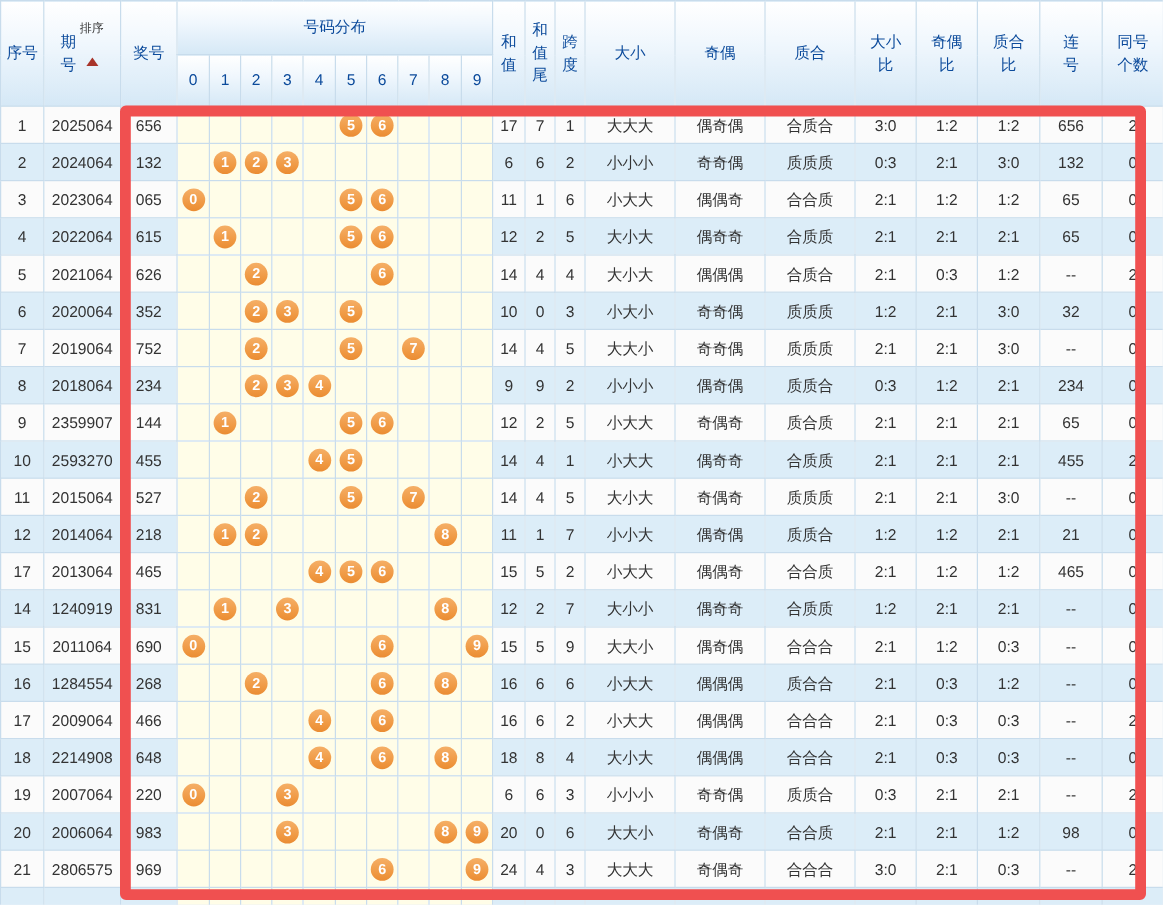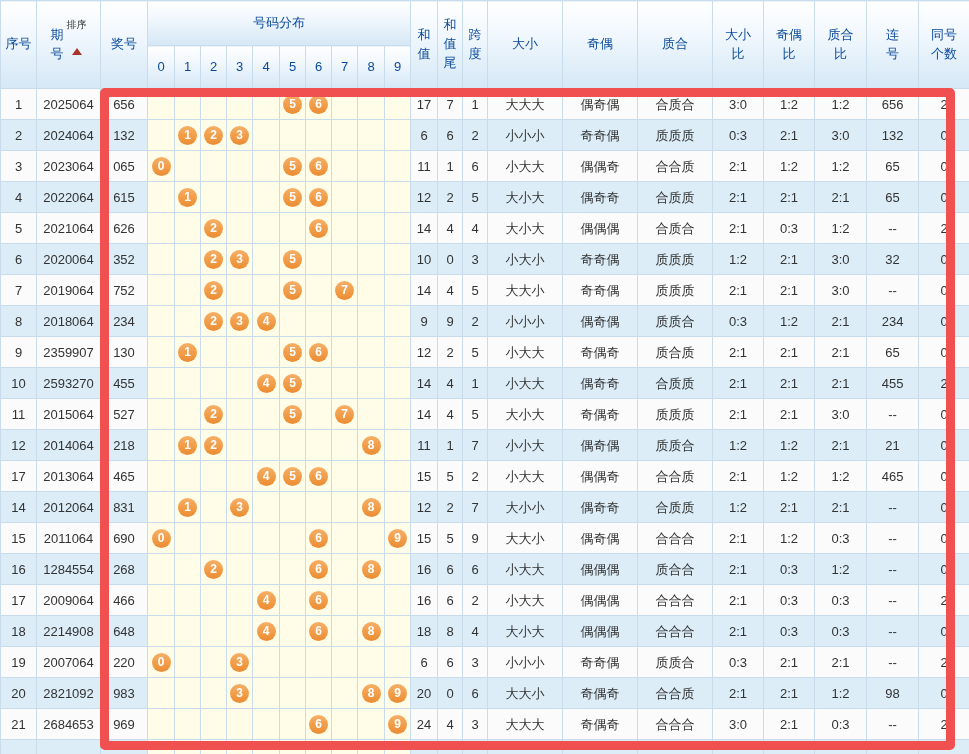--- a/index.html
+++ b/index.html
@@ -336,7 +336,7 @@
         <tr class="odd">
           <td>9</td>
           <td>2359907</td>
-          <td>130</td>
+          <td>144</td>
           <td class="dist"></td>
           <td class="dist"><span class="ball">1</span></td>
           <td class="dist"></td>

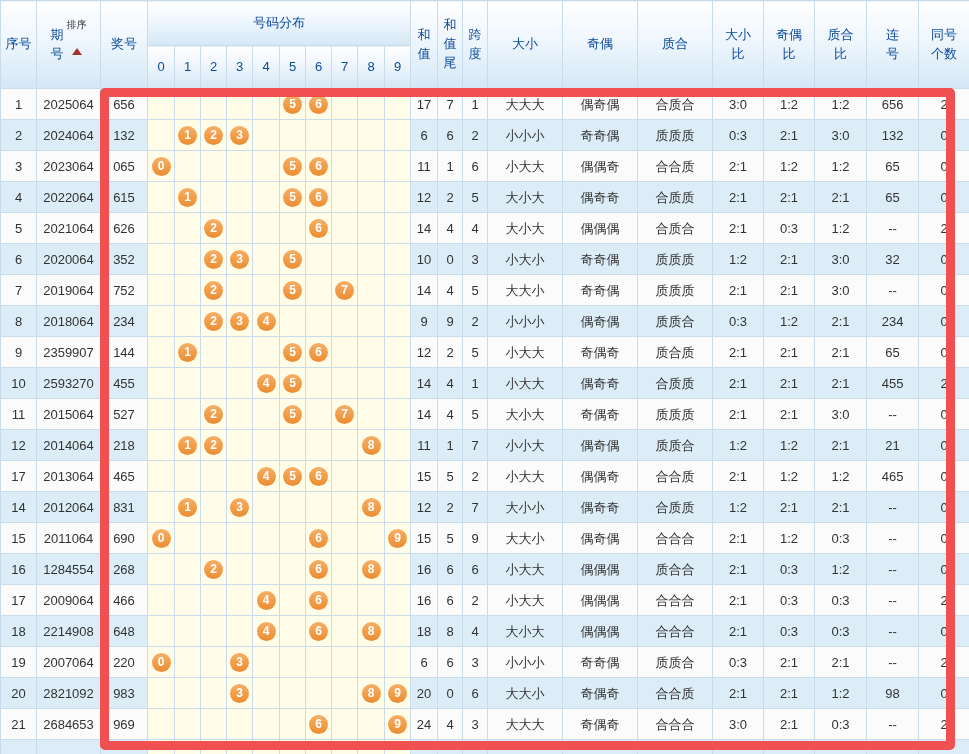--- a/index.html
+++ b/index.html
@@ -465,7 +465,7 @@
         </tr>
         <tr class="even">
           <td>14</td>
-          <td>2012064</td>
+          <td>1240919</td>
           <td>831</td>
           <td class="dist"></td>
           <td class="dist"><span class="ball">1</span></td>

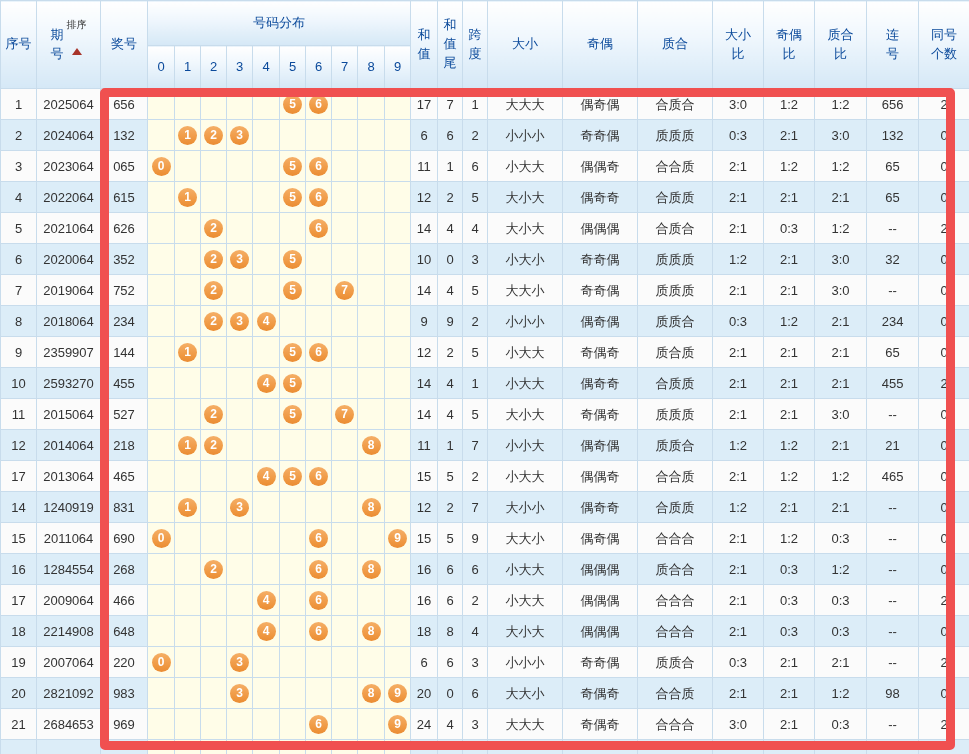--- a/index.html
+++ b/index.html
@@ -621,7 +621,7 @@
         </tr>
         <tr class="even">
           <td>20</td>
-          <td>2821092</td>
+          <td>2006064</td>
           <td>983</td>
           <td class="dist"></td>
           <td class="dist"></td>

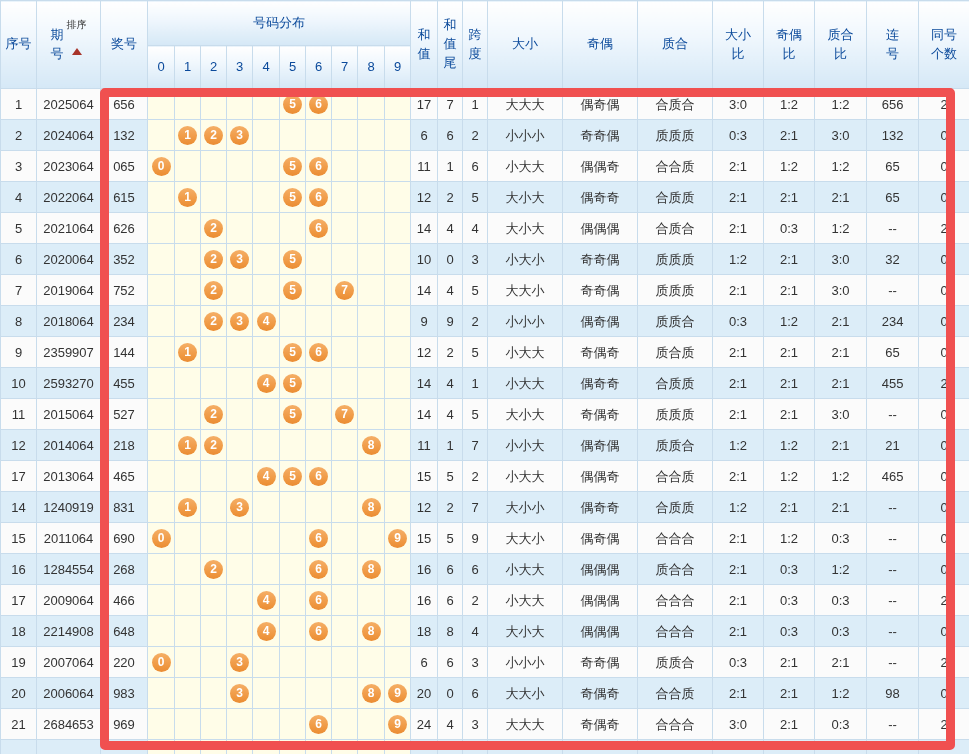--- a/index.html
+++ b/index.html
@@ -647,7 +647,7 @@
         </tr>
         <tr class="odd">
           <td>21</td>
-          <td>2684653</td>
+          <td>2806575</td>
           <td>969</td>
           <td class="dist"></td>
           <td class="dist"></td>

